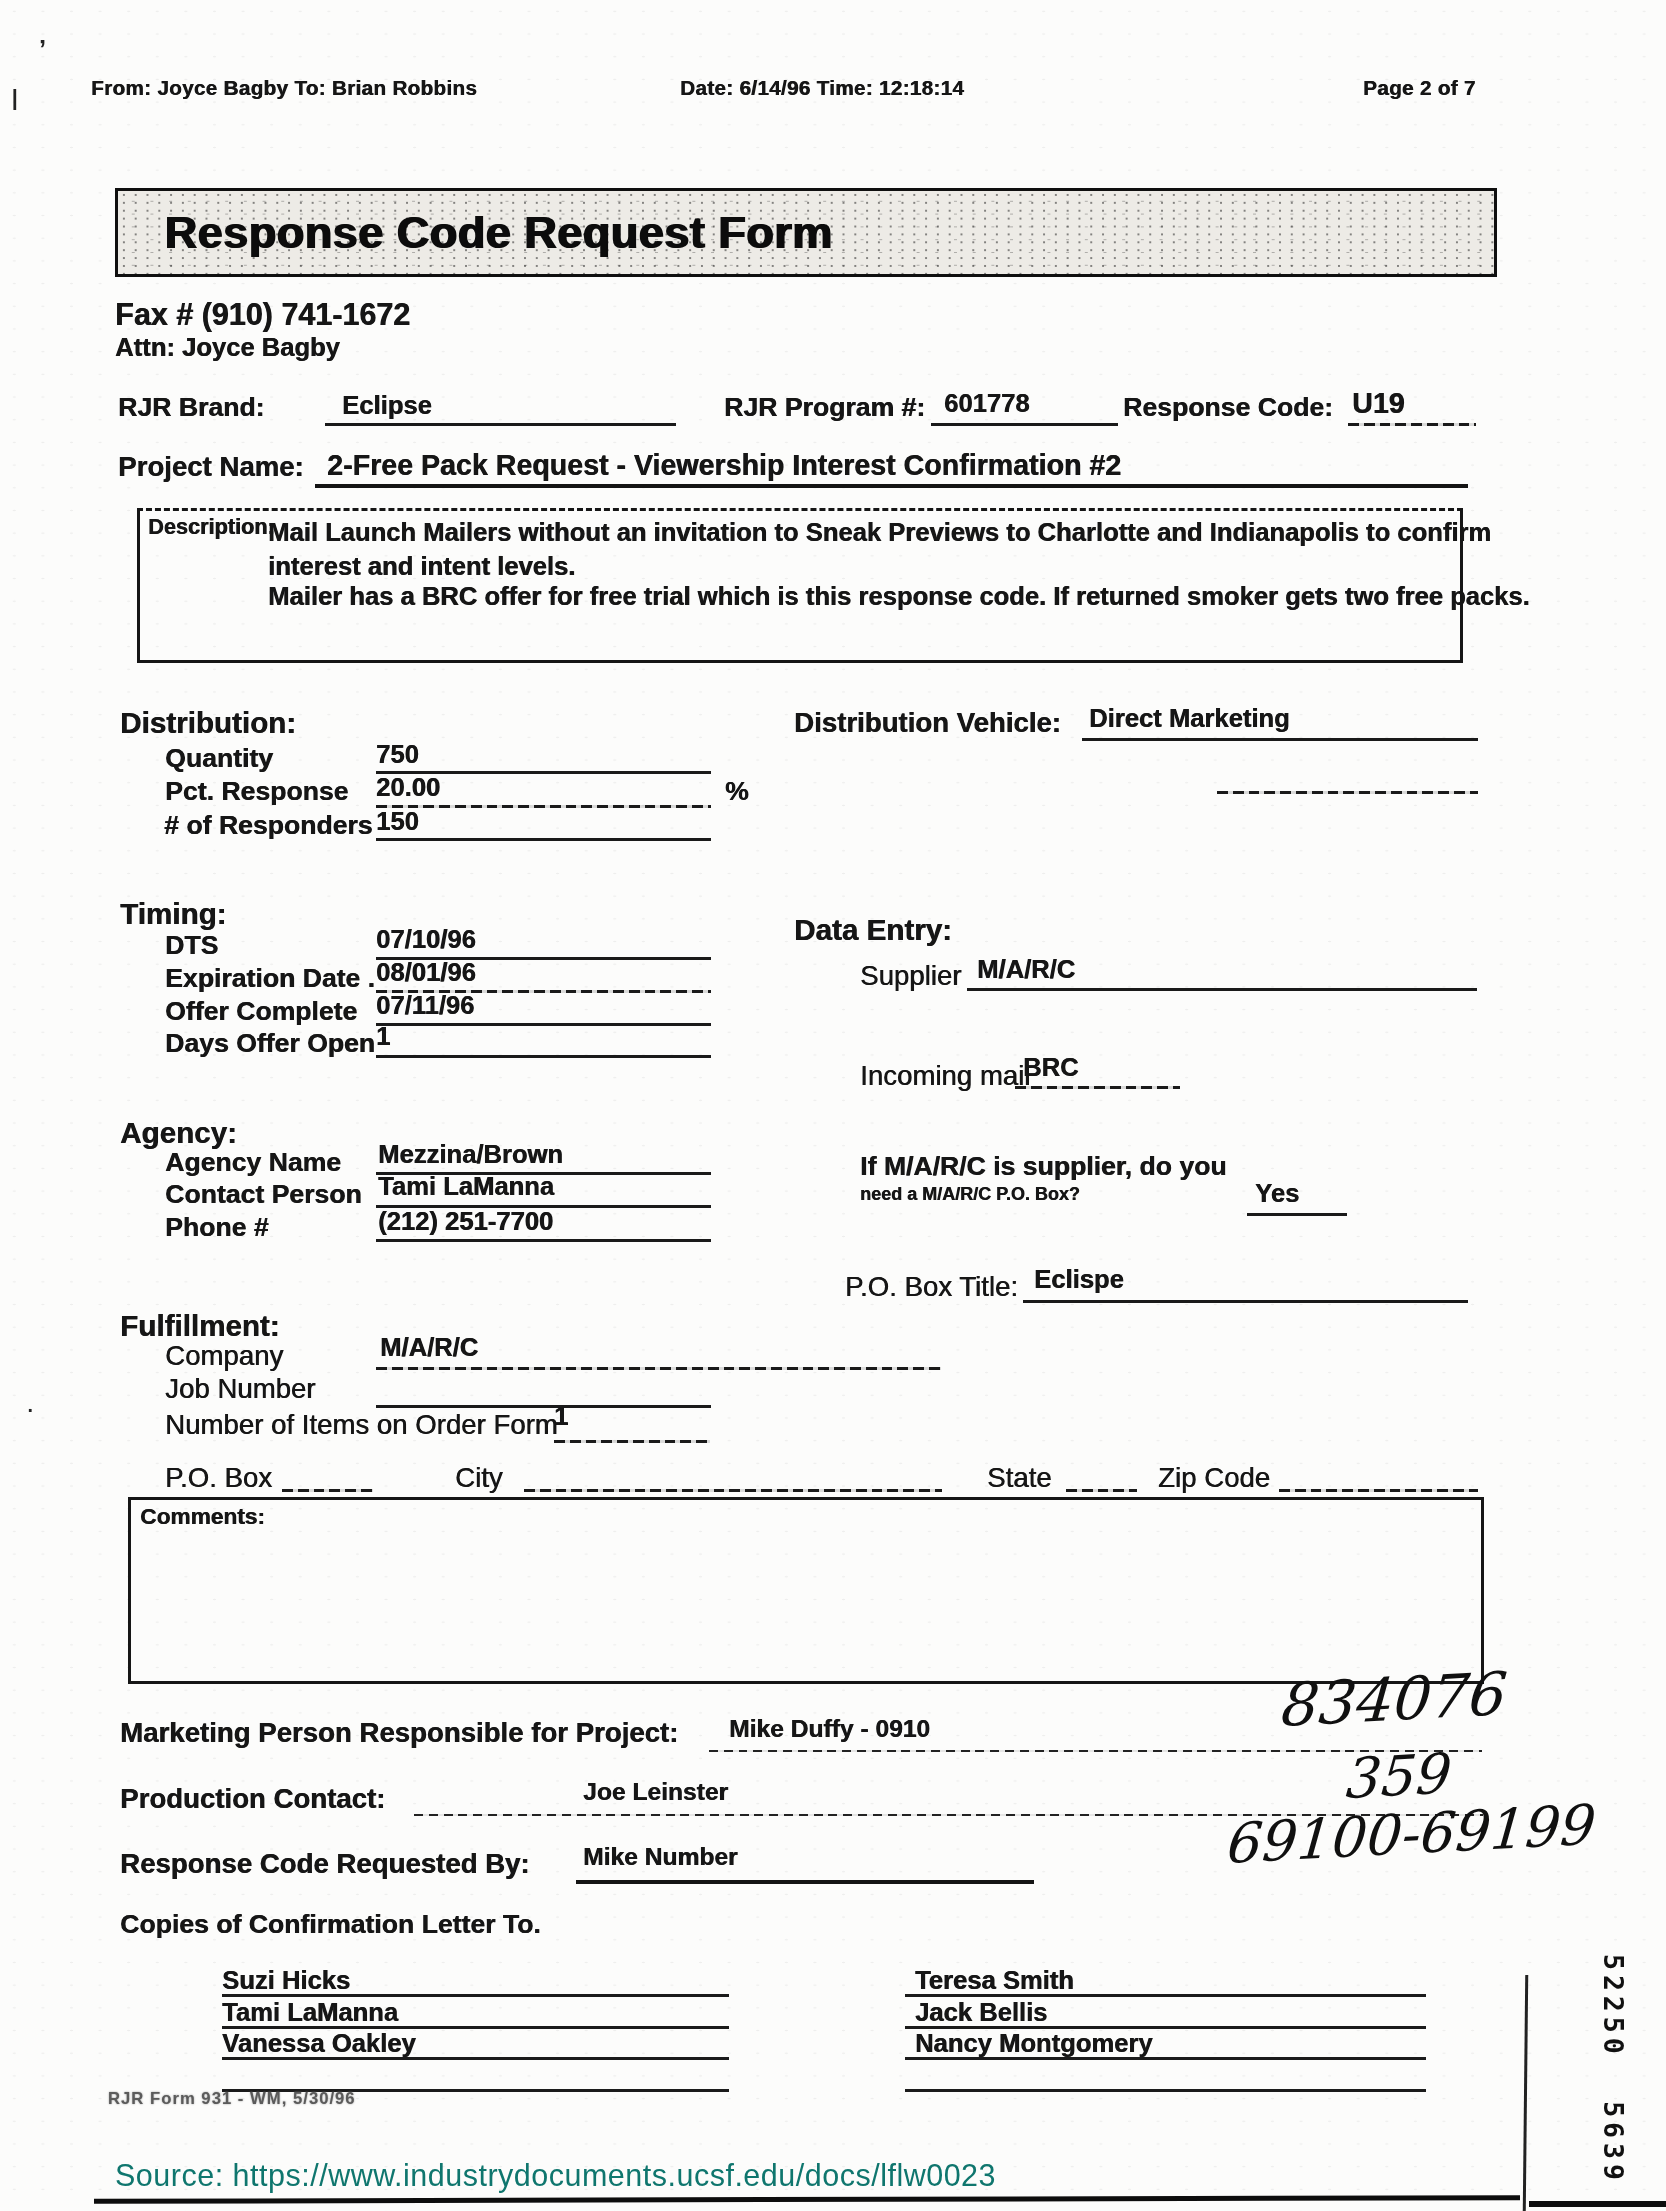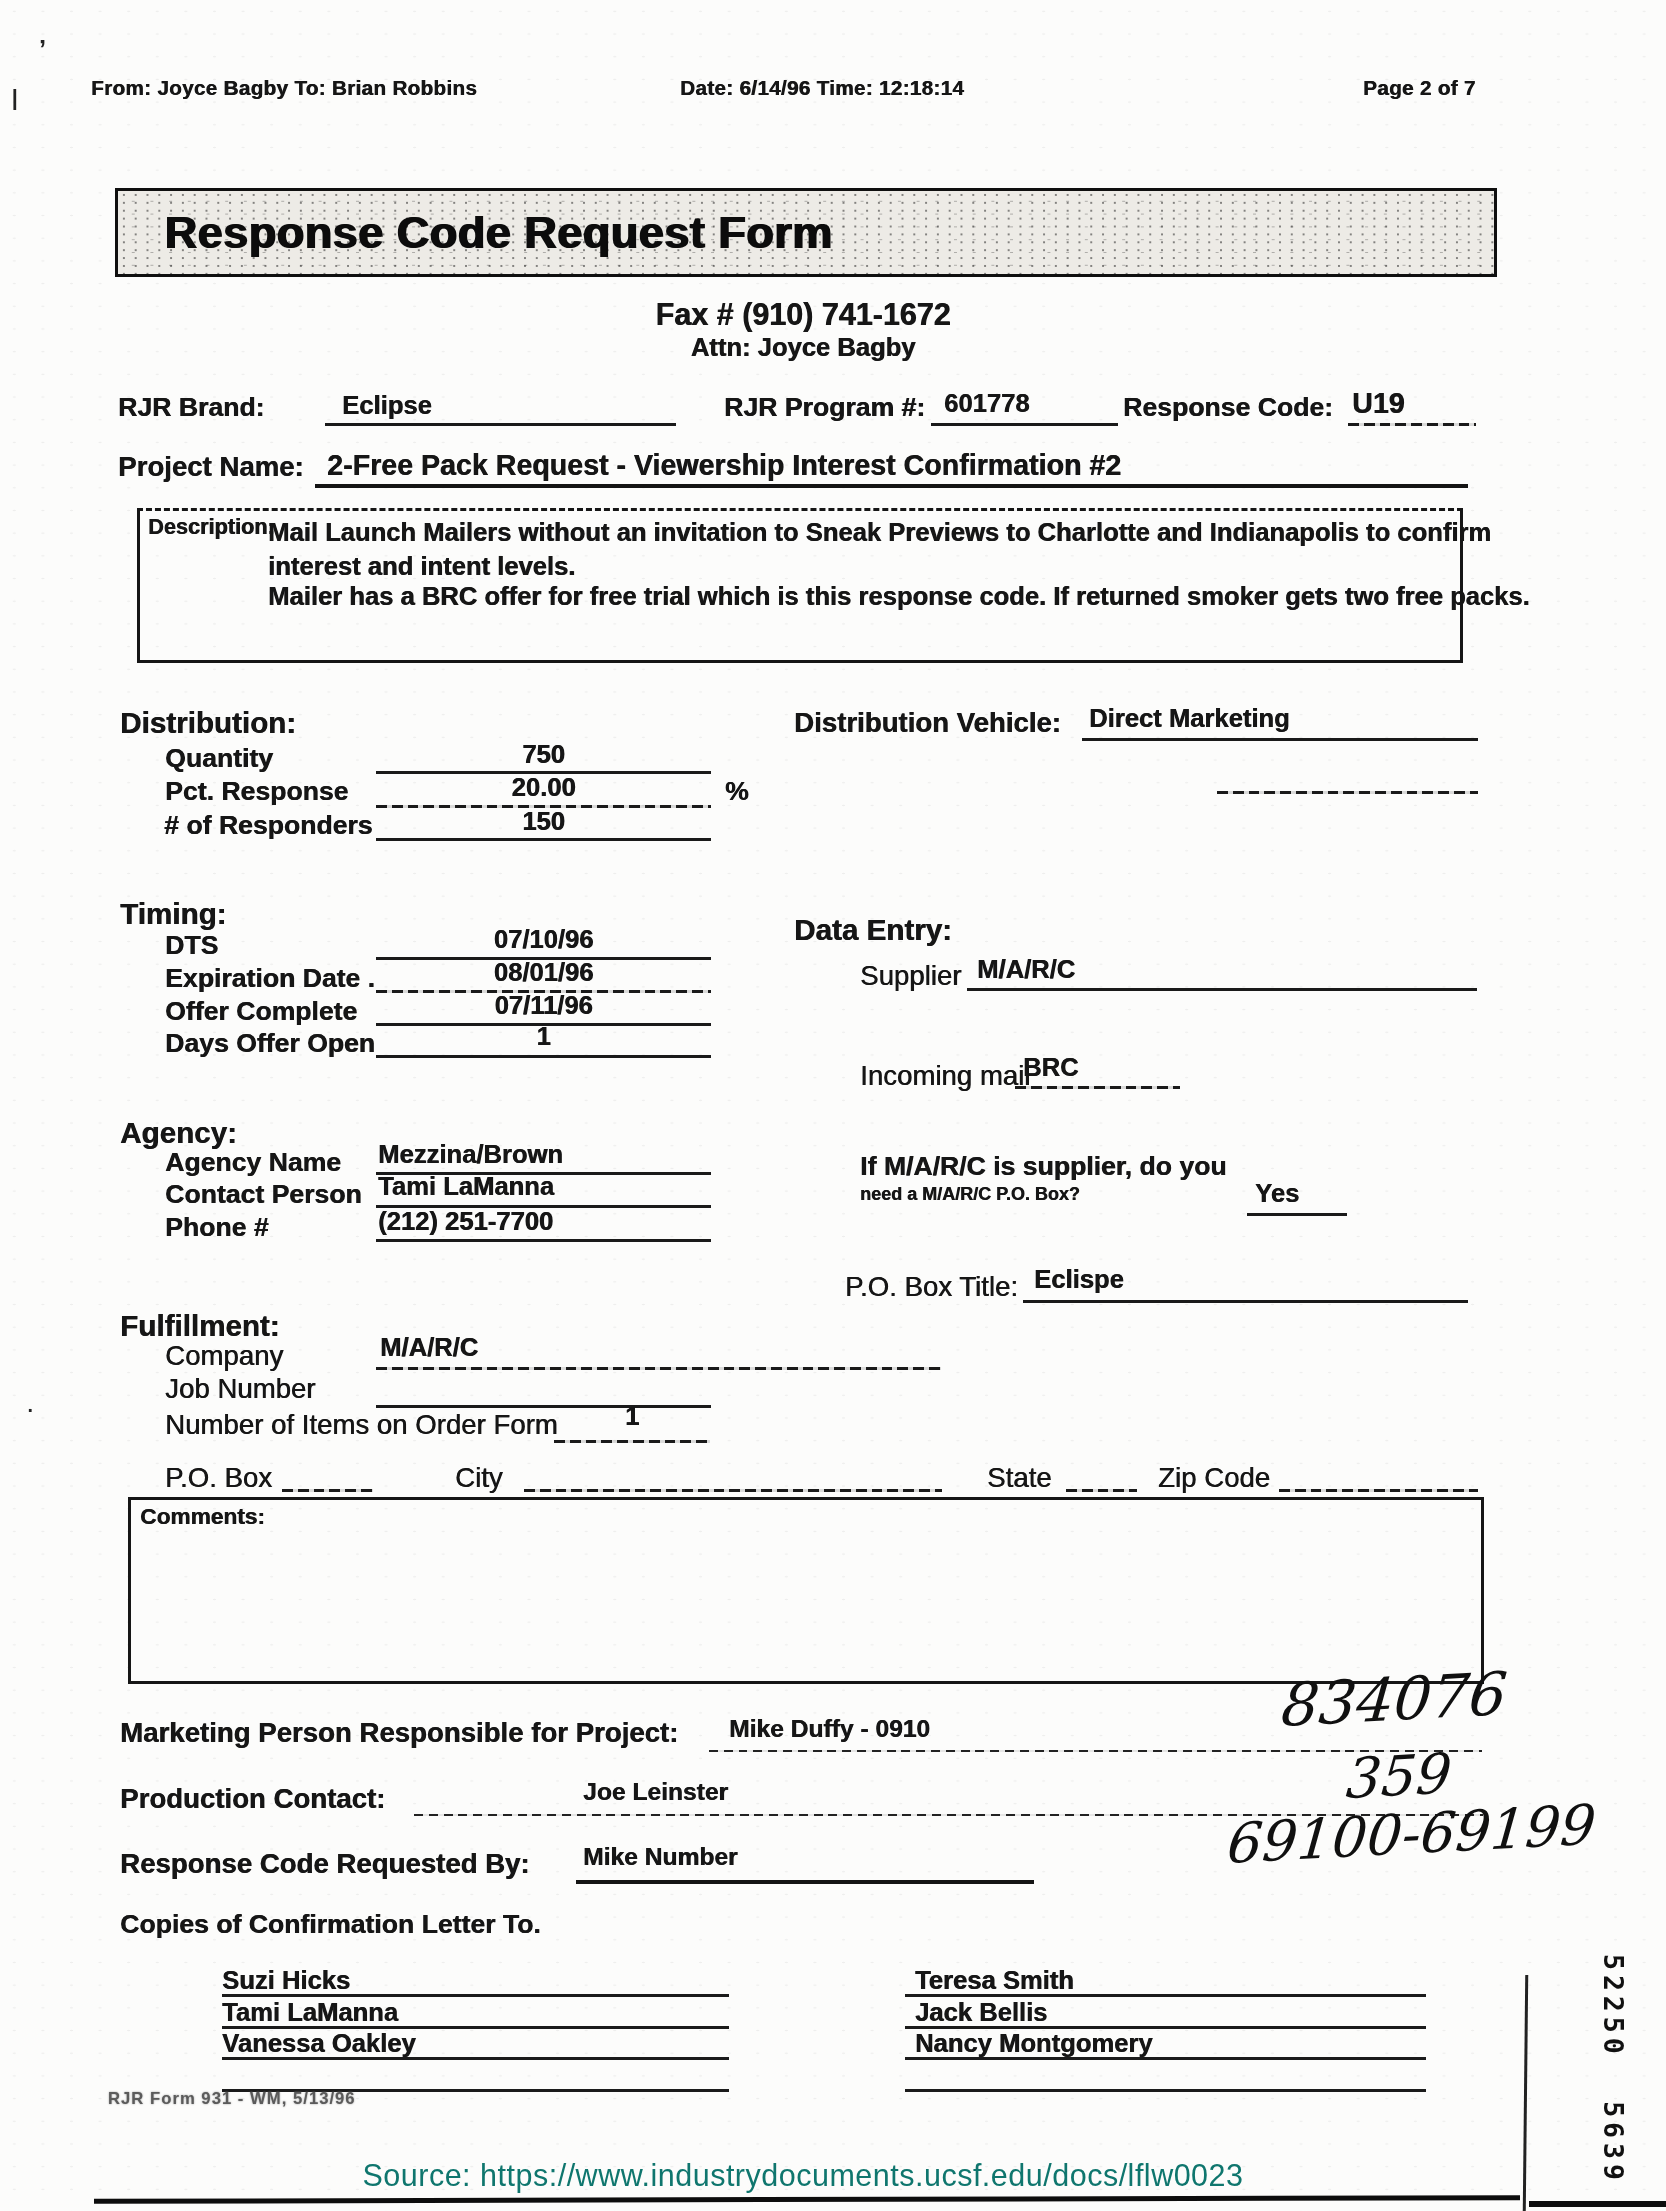--- a/index.html
+++ b/index.html
@@ -17,7 +17,7 @@
   .sec{font-size:29.6px;font-weight:bold;text-align:center;}
   .lb{font-size:26.6px;font-weight:bold;}
   .vl{font-size:25.6px;font-weight:bold;}
-  .ctr{text-align:center;white-space:nowrap;}
+  .ctr{white-space:nowrap;}
   .ln{position:absolute;height:3px;background:#1a1a1a;}
   .ln4{position:absolute;height:3.9px;background:#141414;}
   .lnd{position:absolute;height:3px;background:repeating-linear-gradient(90deg,#1a1a1a 0 10.8px,rgba(26,26,26,0.15) 10.8px 15.8px);}

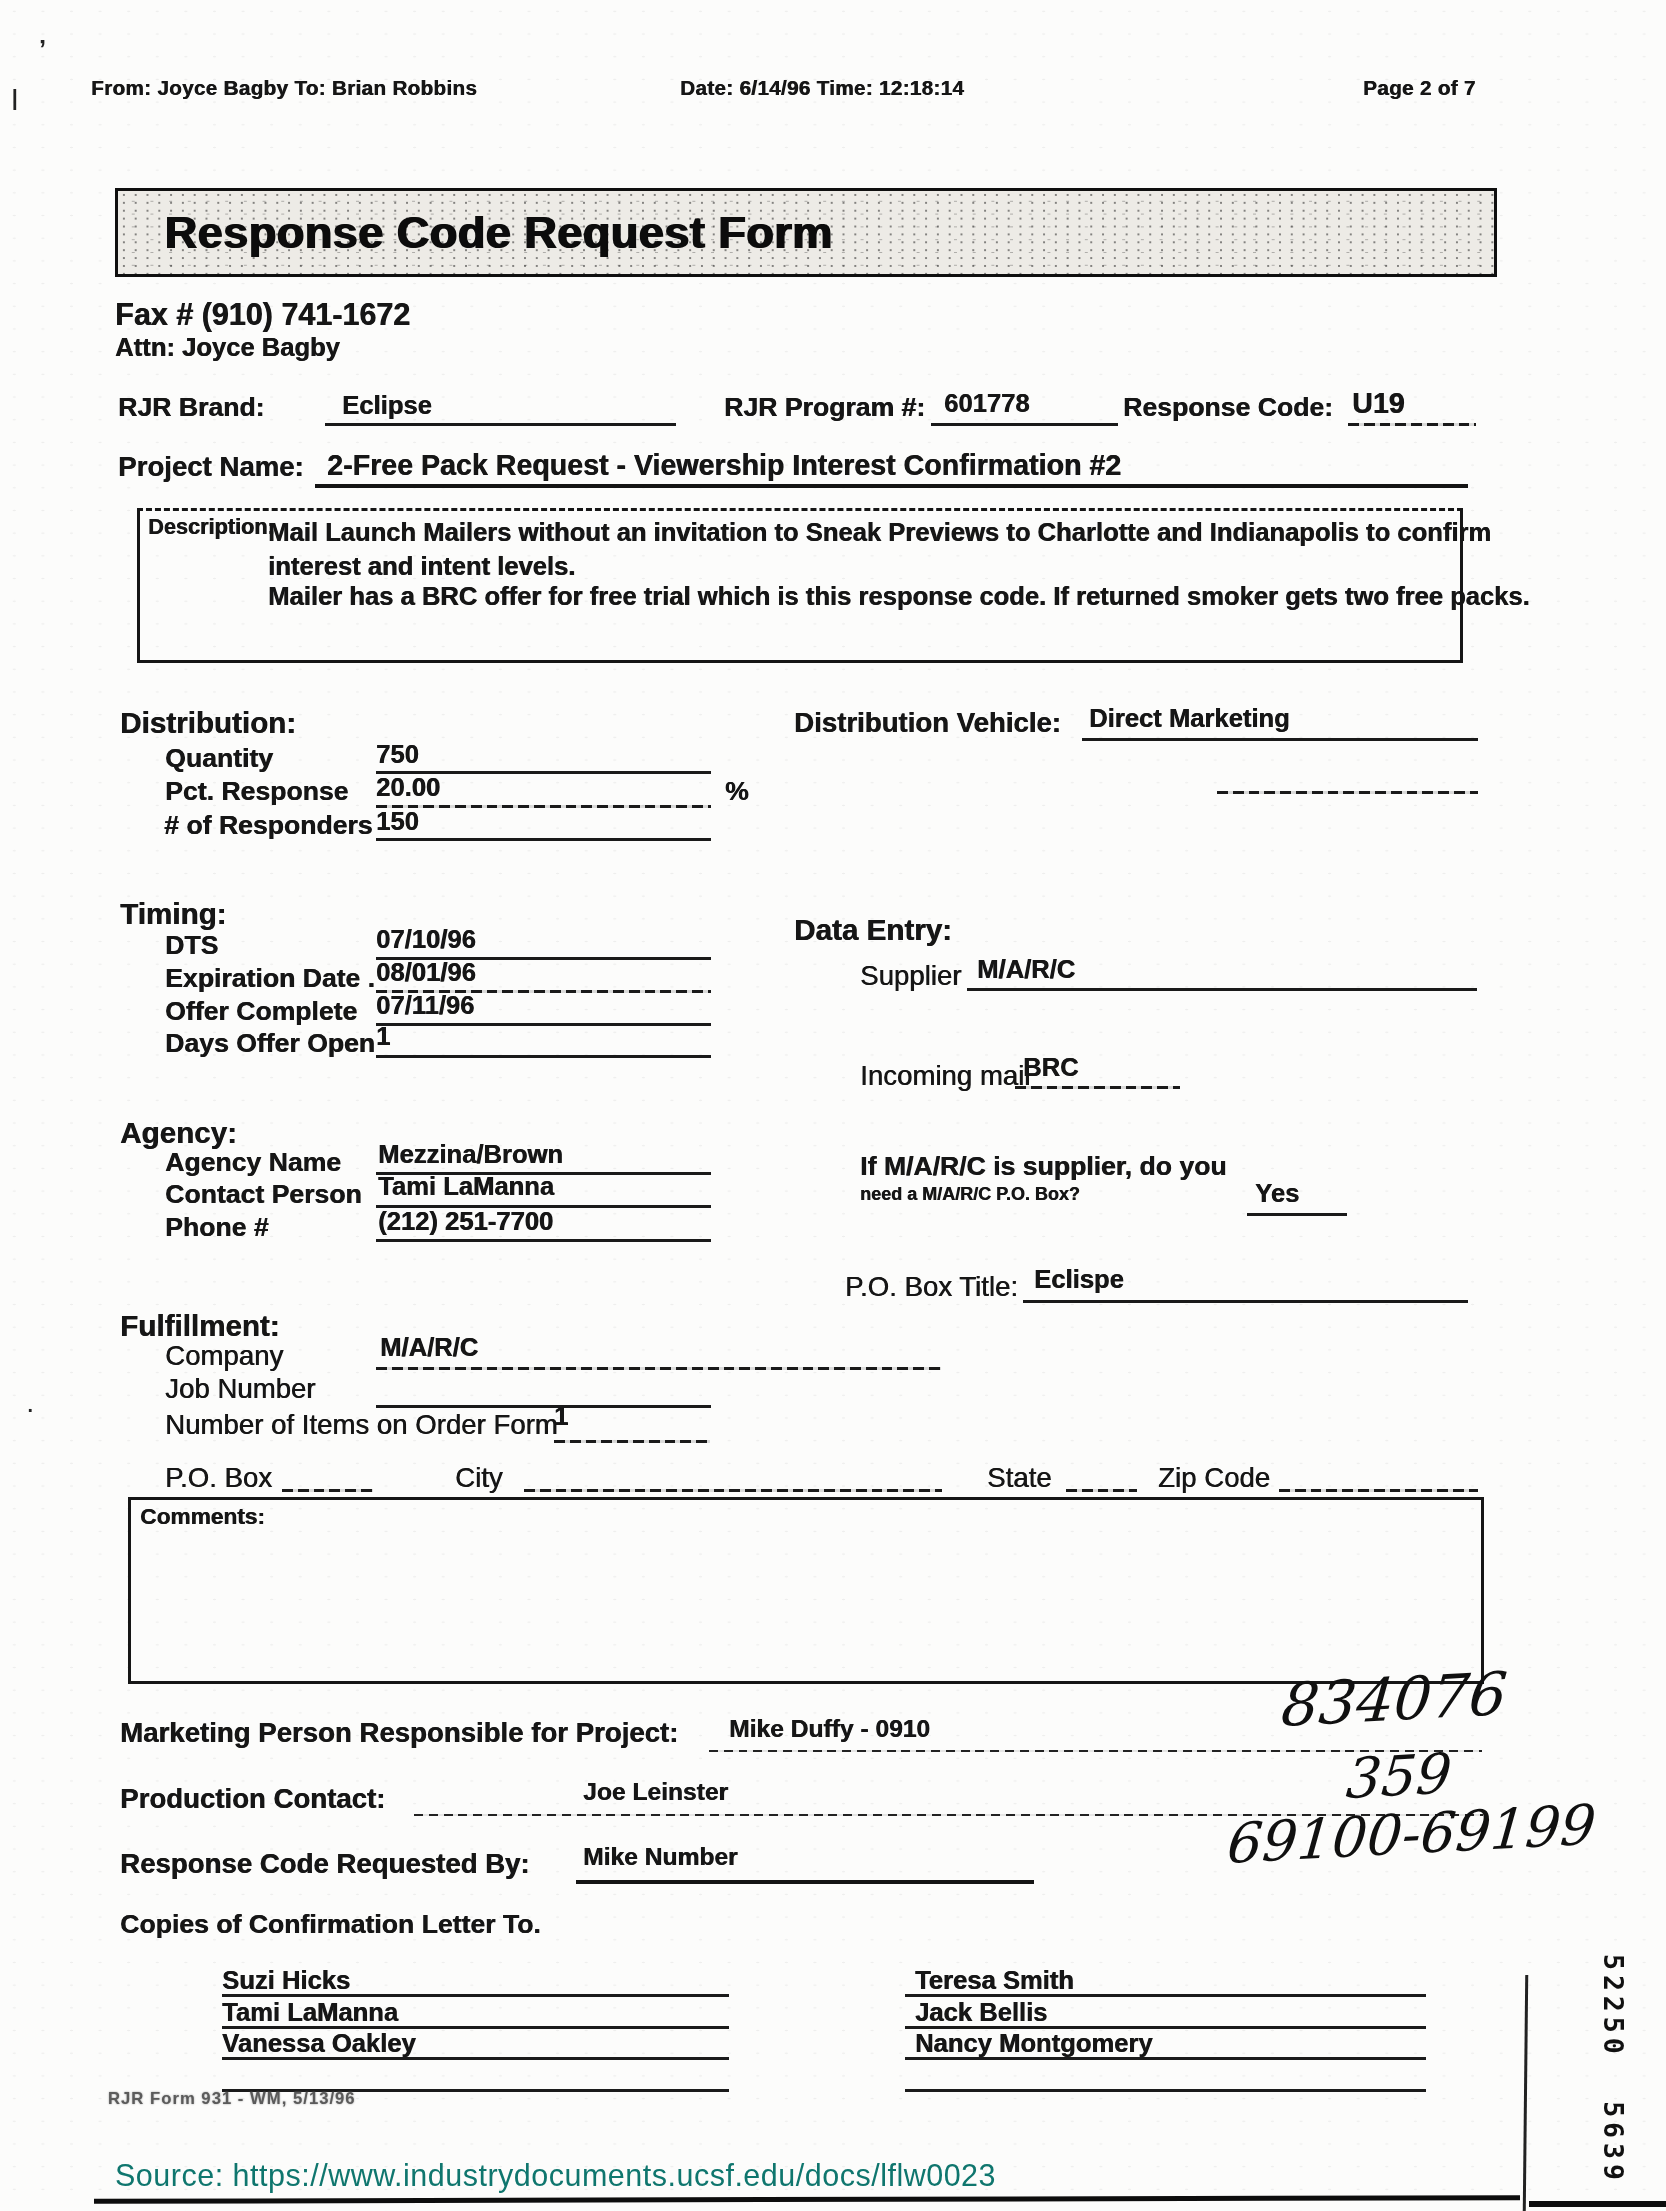--- a/index.html
+++ b/index.html
@@ -228,7 +228,7 @@
 <div class="nameline ink" style="left:905px;top:2029px;width:511px;padding-left:9.9px;">Nancy Montgomery</div>
 <div class="nameline ink" style="left:905px;top:2061px;width:511px;padding-left:9.9px;"></div>
 
-<div class="t fineprint" style="left:108px;top:2090px;">RJR Form 931 - WM, 5/13/96</div>
+<div class="t fineprint" style="left:108px;top:2090px;">RJR Form 931 - WM, 5/30/96</div>
 
 <div class="t stamp" style="left:1627px;top:1954px;">52250 5639</div>
 

